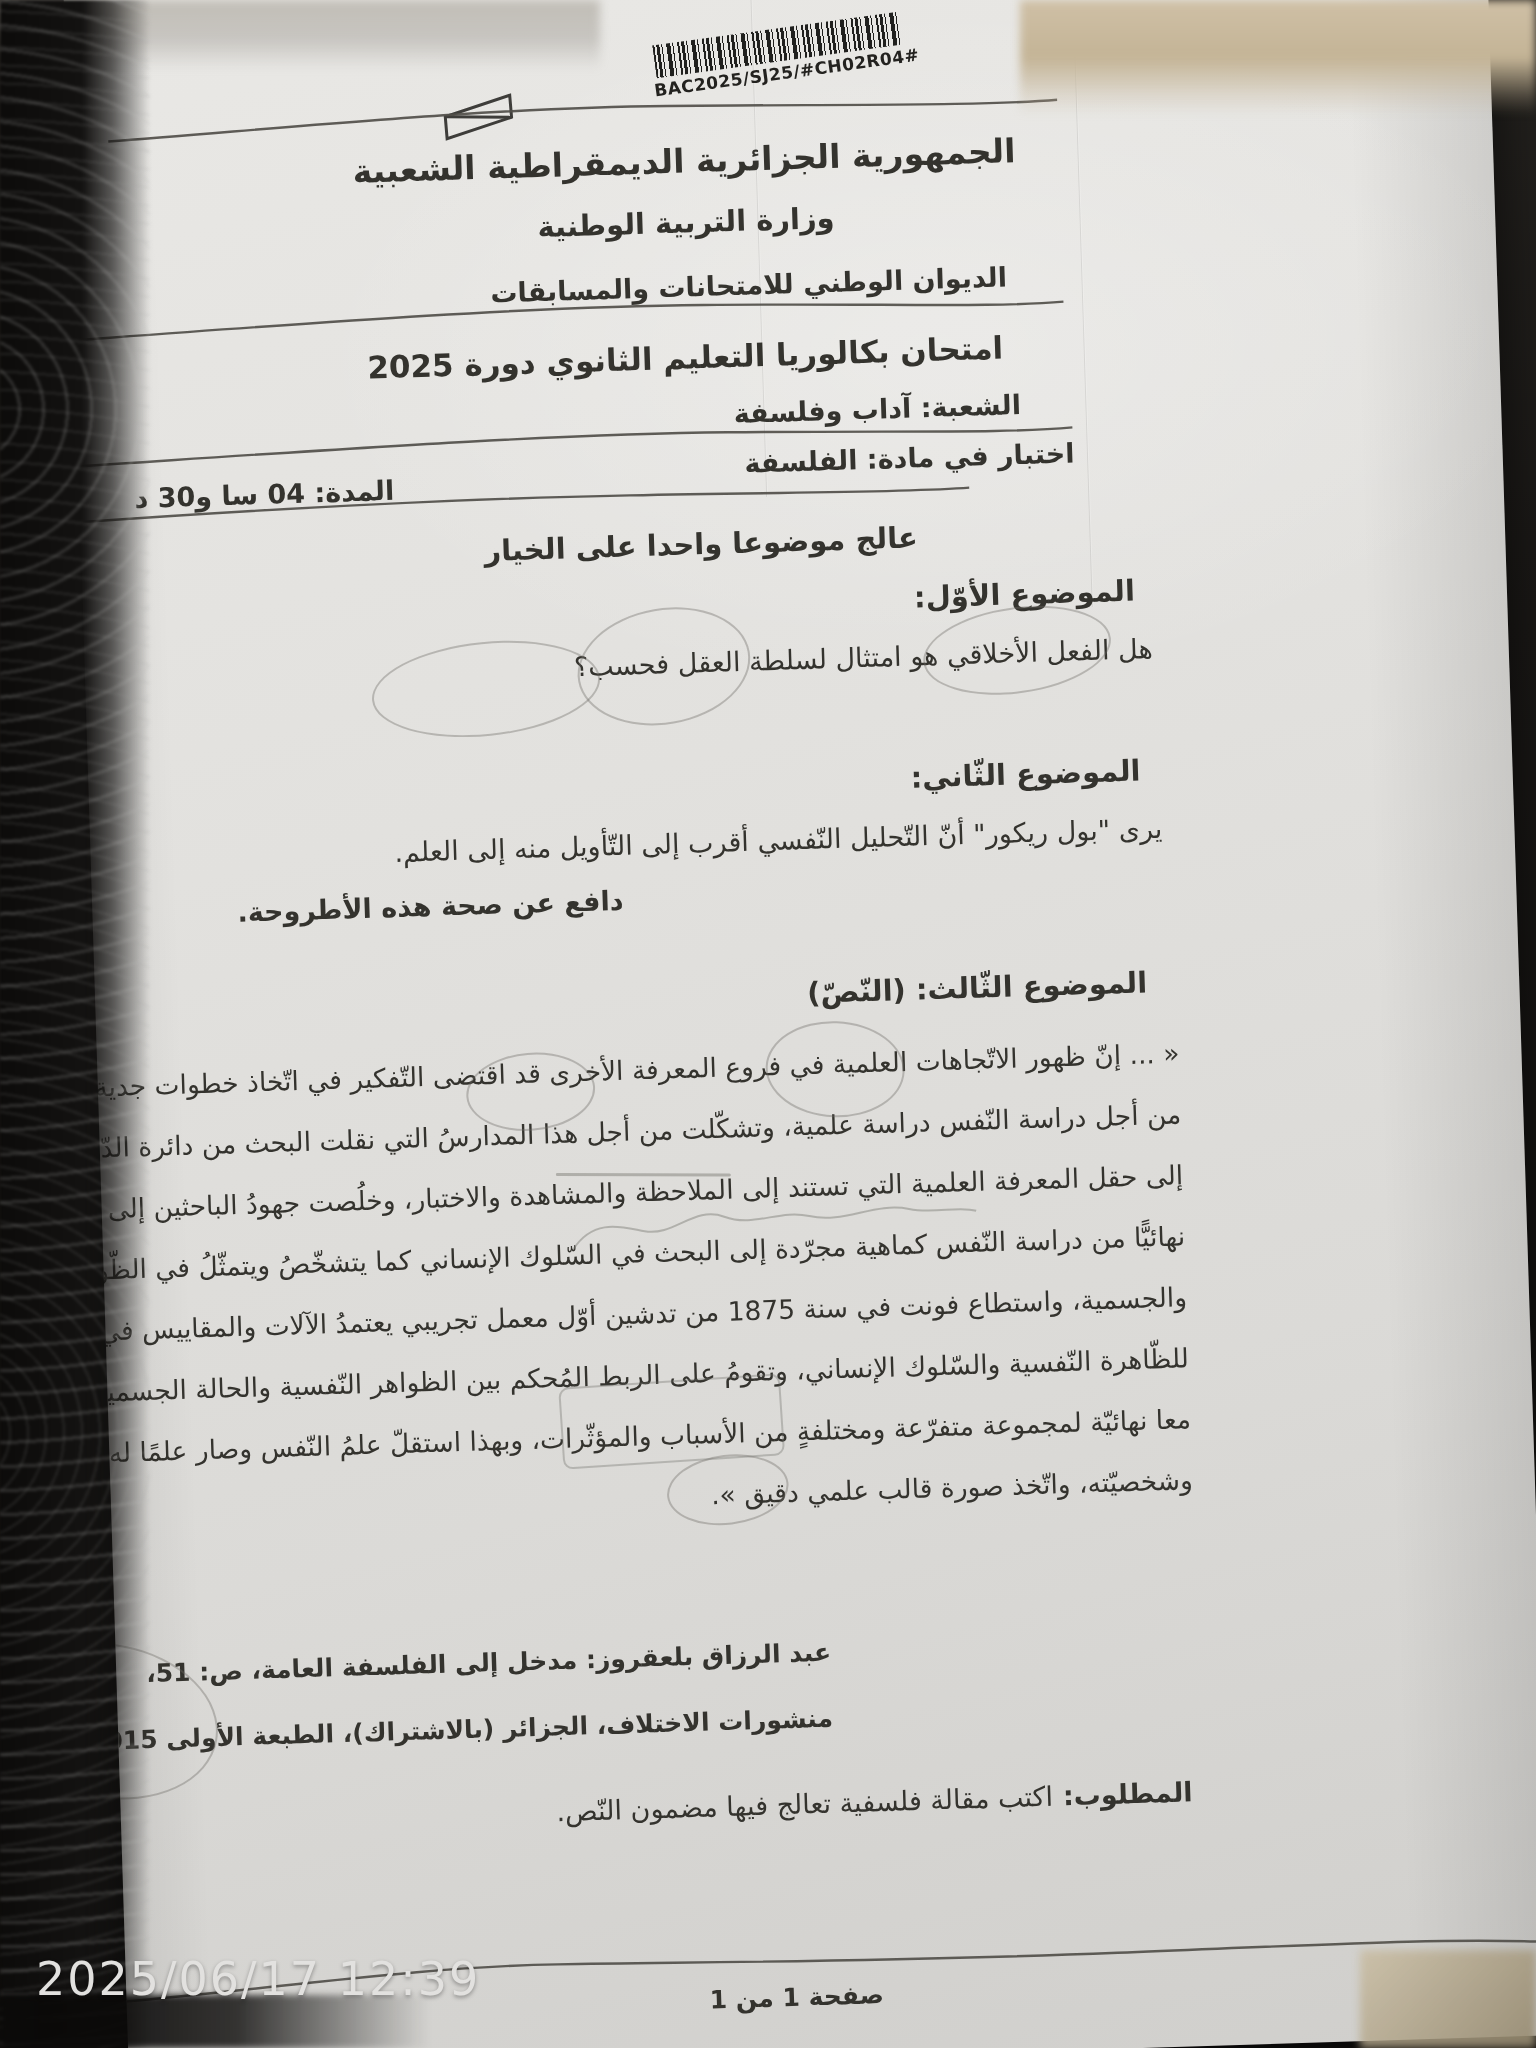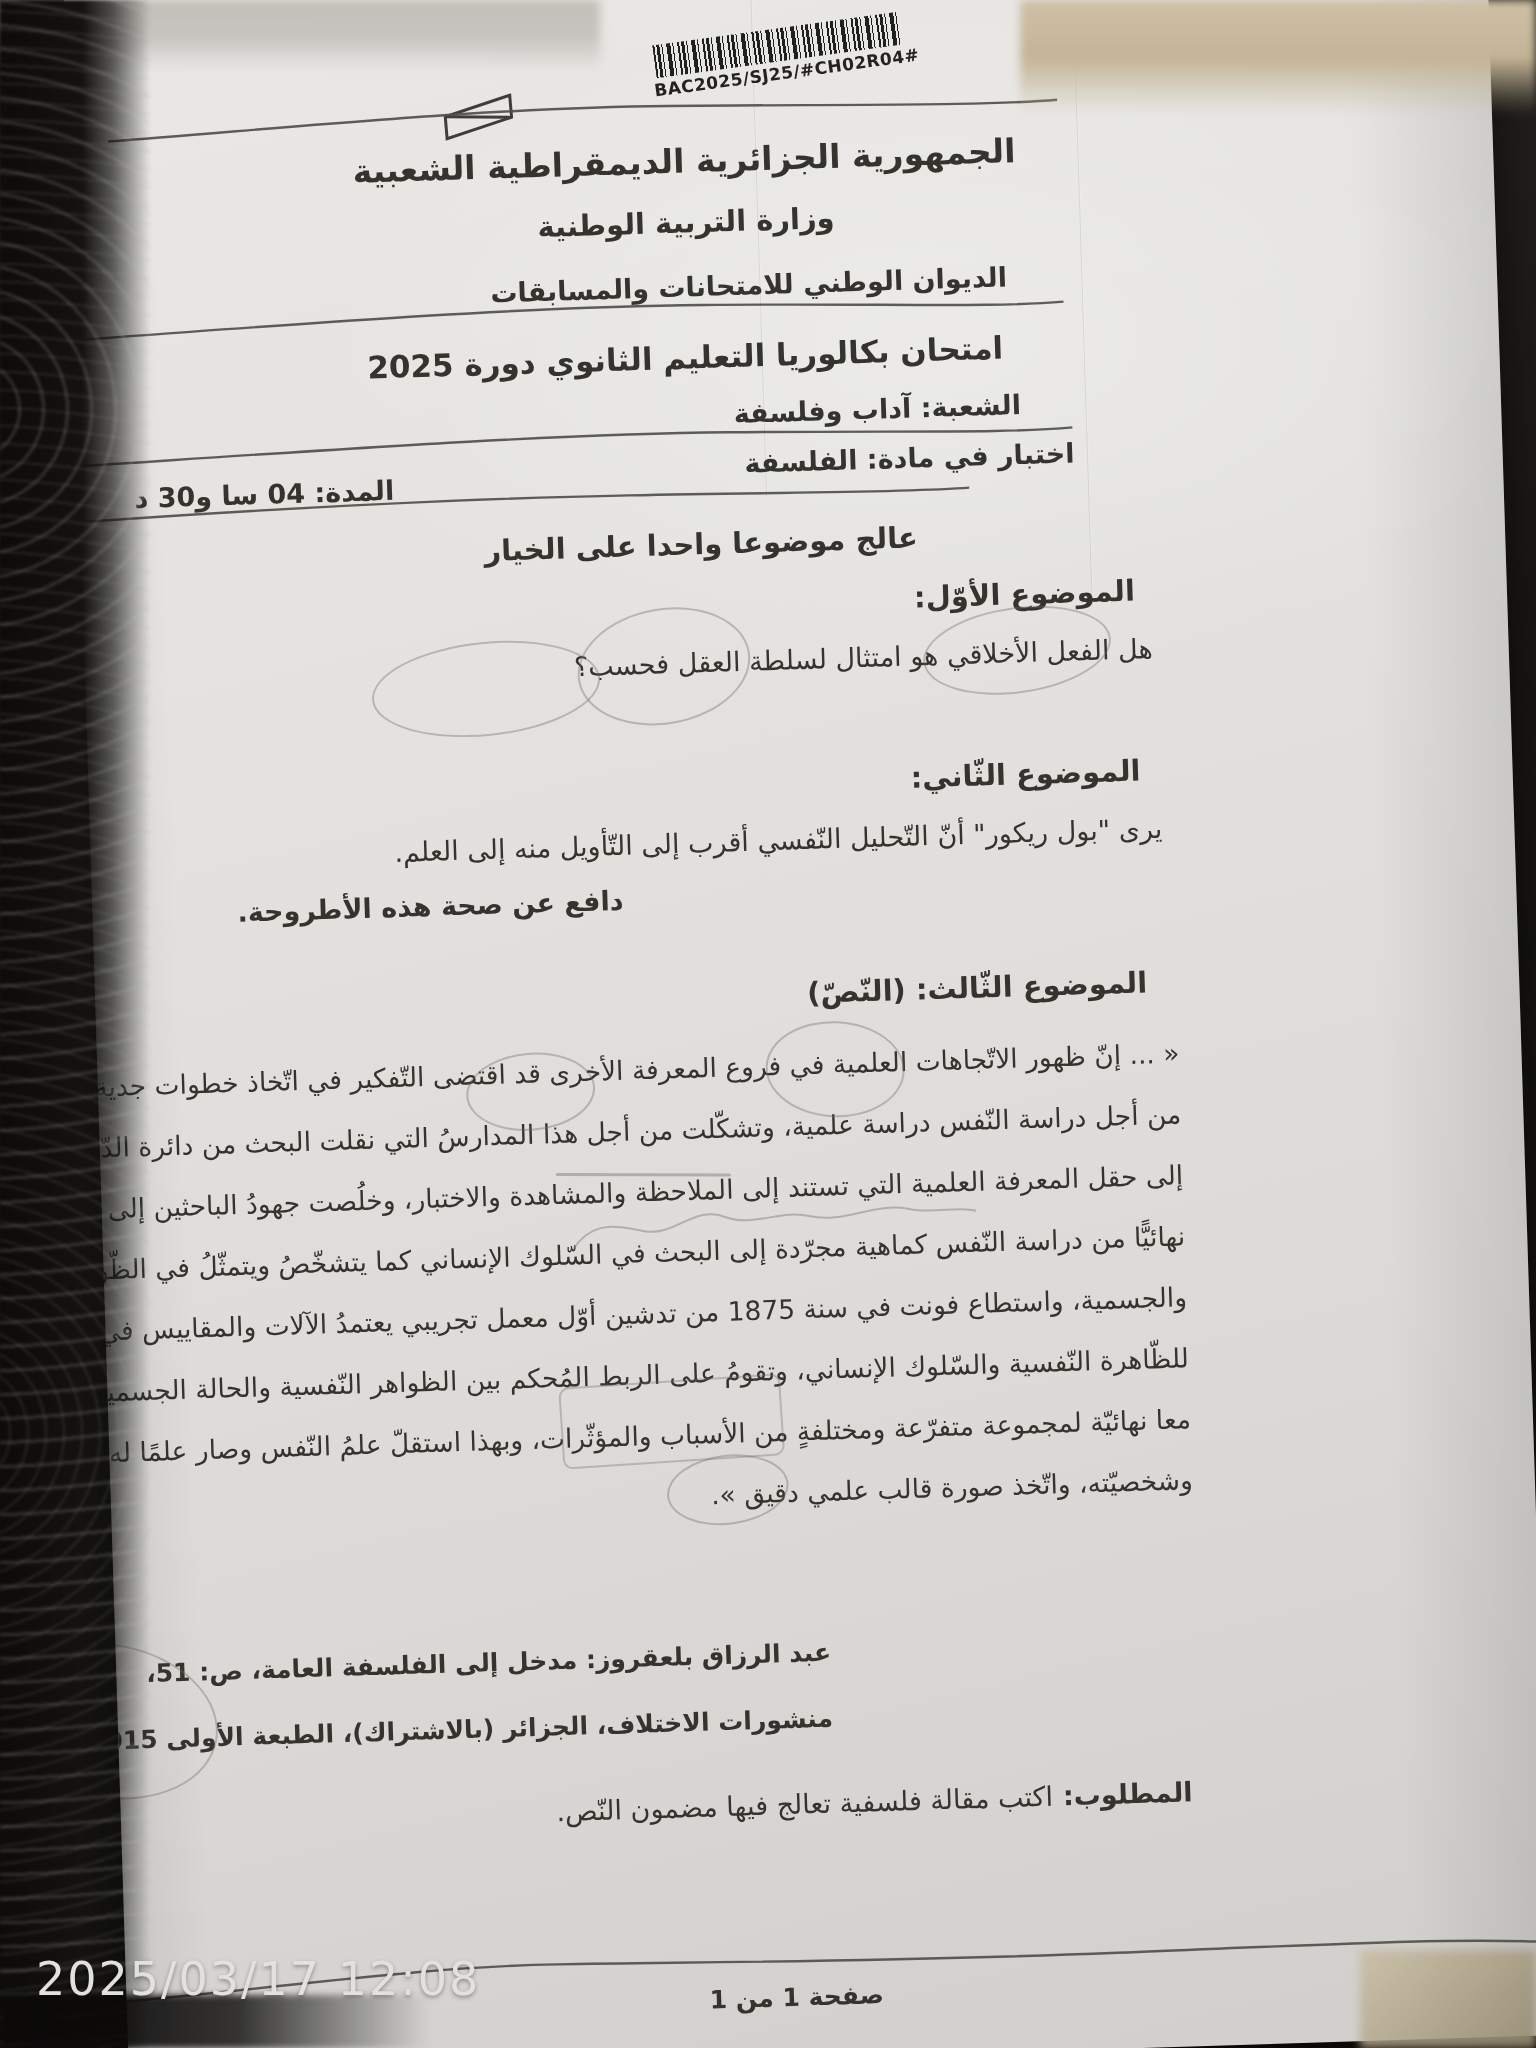--- a/index.html
+++ b/index.html
@@ -188,7 +188,7 @@
   <div class="bg-patch bg-bottom-right"></div>
   <div class="bg-patch bg-bottom-left"></div>
 
-  <div class="timestamp">2025/03/17 12:08</div>
+  <div class="timestamp">2025/06/17 12:39</div>
 </div>
 
 </body></html>

